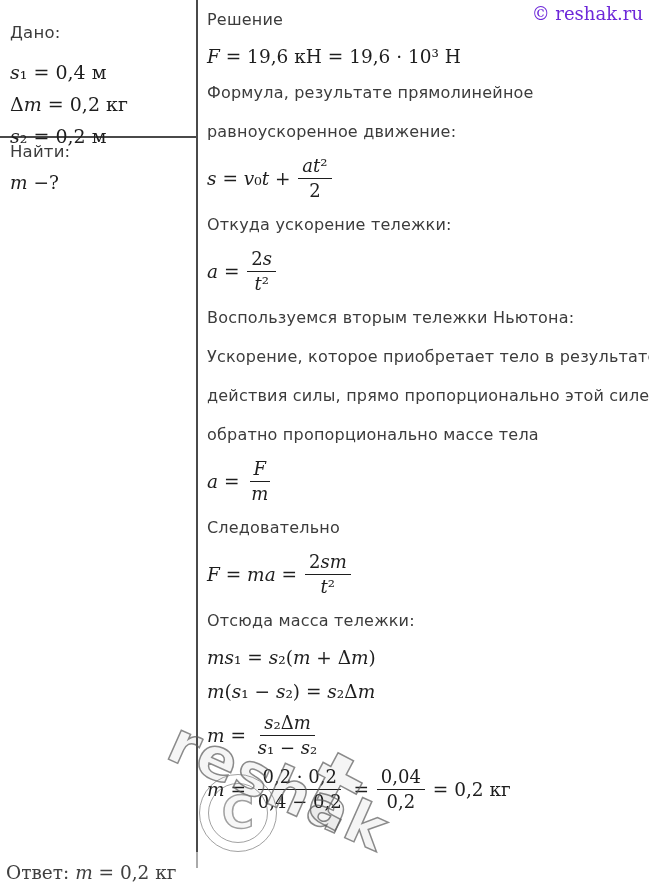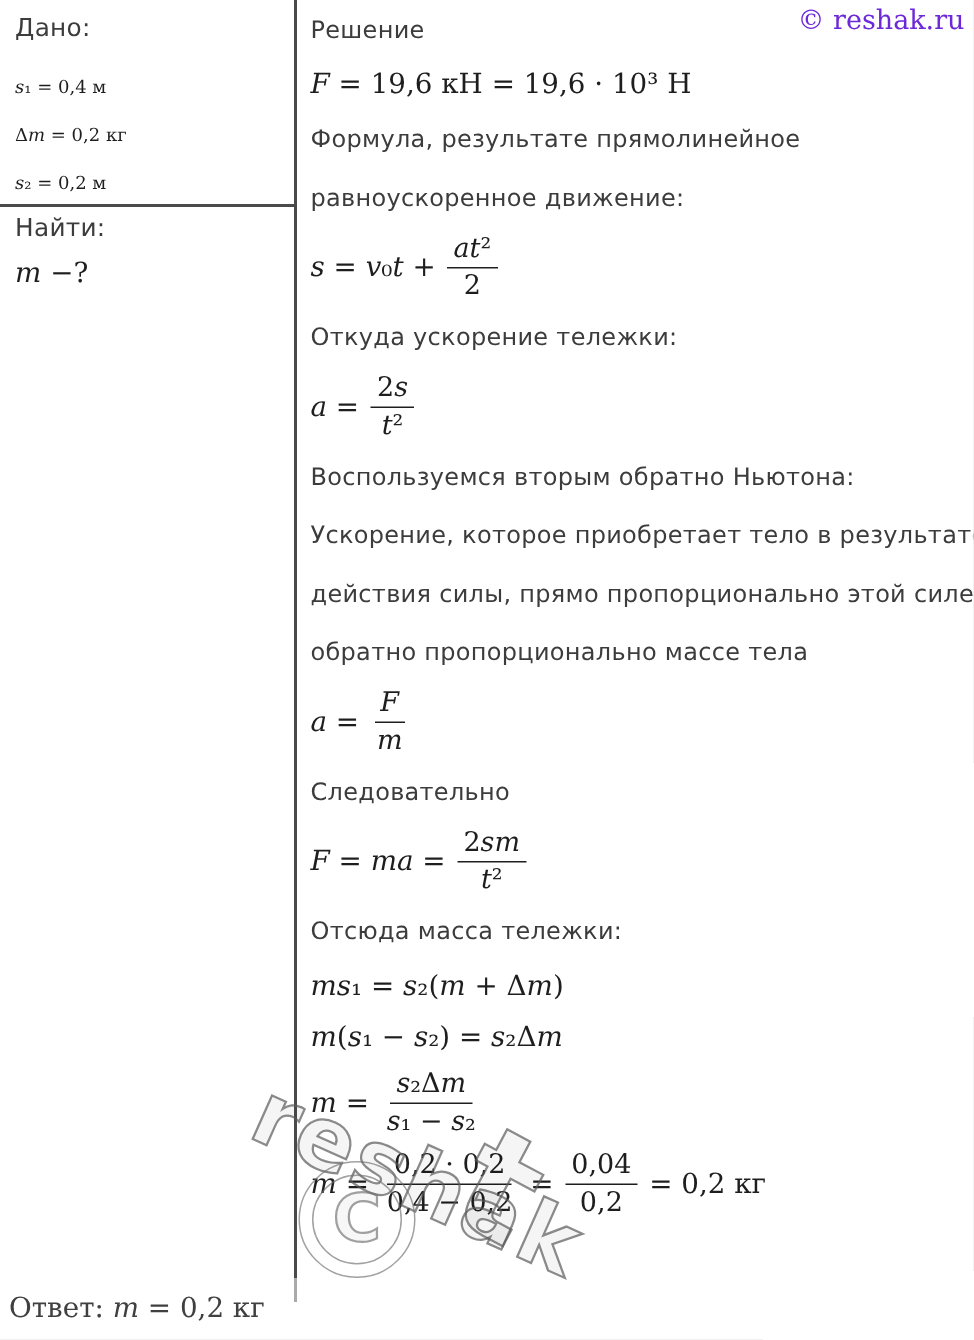--- a/index.html
+++ b/index.html
@@ -20,7 +20,7 @@
   .hline{position:absolute;left:0;top:136px;width:198px;height:2px;background:#4a4a4a;}
   
   .given{position:absolute;left:10px;top:0;width:180px;}
-  .panel-title{font-size:16.5px;line-height:30px;margin-top:4px;letter-spacing:.2px;}
+  .panel-title{font-size:16.5px;line-height:30px;margin-top:18px;letter-spacing:.2px;}
   .given-item{
     font-family:"DejaVu Serif","Liberation Serif",serif;
     font-size:12px;color:#1e1e1e;height:32px;line-height:32px;white-space:nowrap;

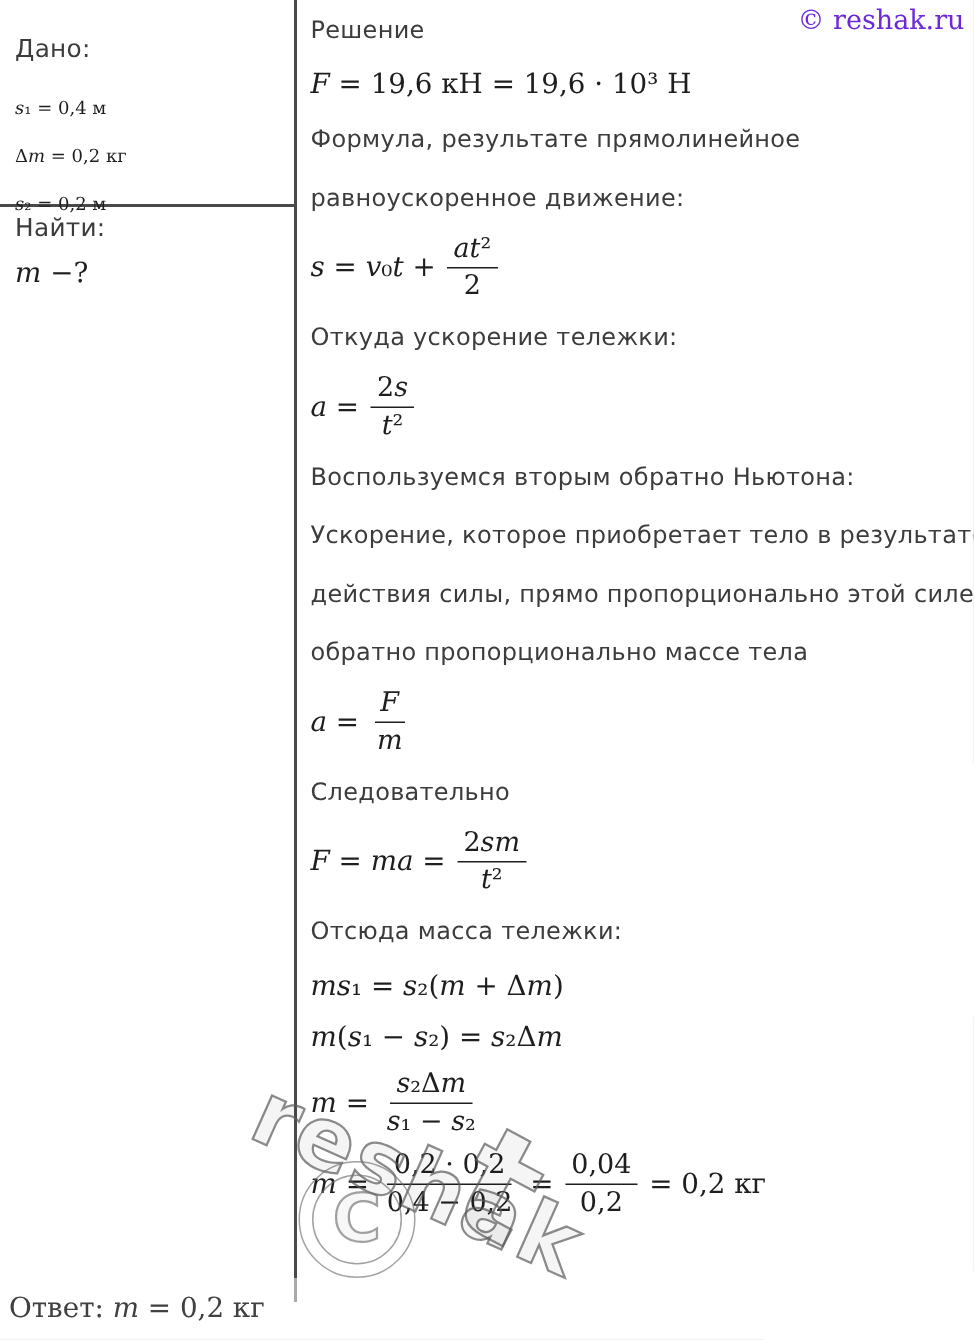--- a/index.html
+++ b/index.html
@@ -23,7 +23,7 @@
   .panel-title{font-size:16.5px;line-height:30px;margin-top:18px;letter-spacing:.2px;}
   .given-item{
     font-family:"DejaVu Serif","Liberation Serif",serif;
-    font-size:12px;color:#1e1e1e;height:32px;line-height:32px;white-space:nowrap;
+    font-size:19px;color:#1e1e1e;height:32px;line-height:32px;white-space:nowrap;
   }
   .given-items{margin-top:8px;}
   .find-title{position:absolute;left:10px;top:142px;font-size:16.5px;letter-spacing:.2px;}

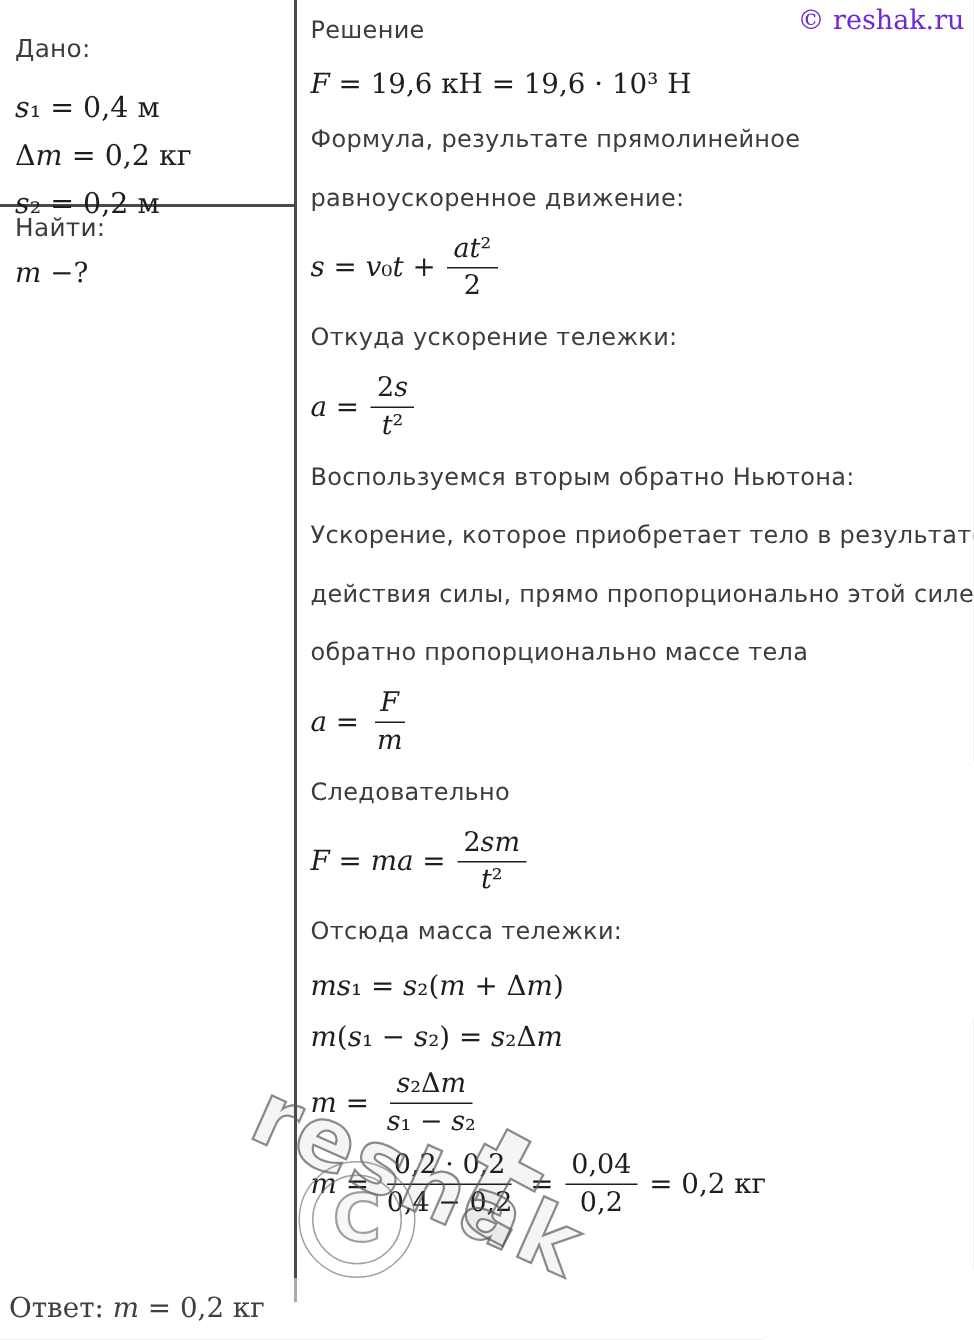--- a/index.html
+++ b/index.html
@@ -118,7 +118,7 @@
         <div class="formula-line fblock"><span class="v">s</span><span> = </span><span class="v">v</span><span>₀</span><span class="v">t</span><span> + </span><span class="frac"><span class="num"><span class="v">at</span><span>²</span></span><span class="den"><span>2</span></span></span></div>
         <div class="tline">Откуда ускорение тележки:</div>
         <div class="formula-line fblock"><span class="v">a</span><span> = </span><span class="frac"><span class="num"><span>2</span><span class="v">s</span></span><span class="den"><span class="v">t</span><span>²</span></span></span></div>
-        <div class="tline">Воспользуемся вторым обратно Ньютона:</div>
+        <div class="tline">Воспользуемся вторым тележки Ньютона:</div>
         <div class="tline">Ускорение, которое приобретает тело в результате</div>
         <div class="tline">действия силы, прямо пропорционально этой силе и</div>
         <div class="tline">обратно пропорционально массе тела</div>

